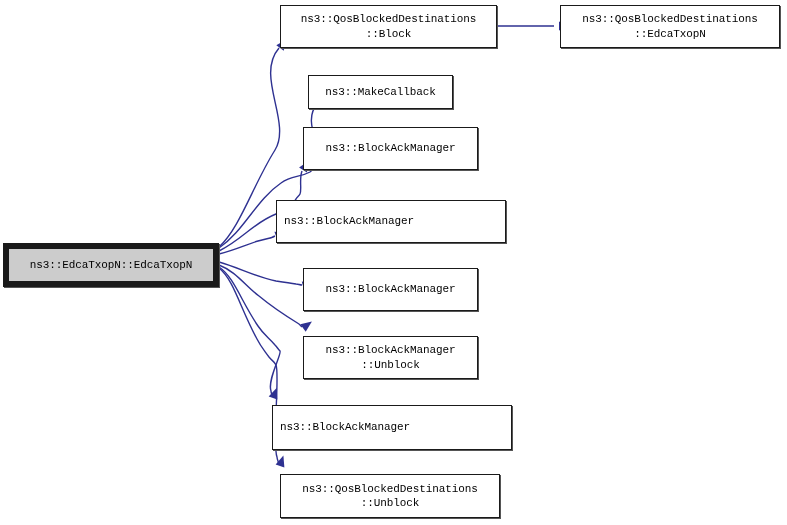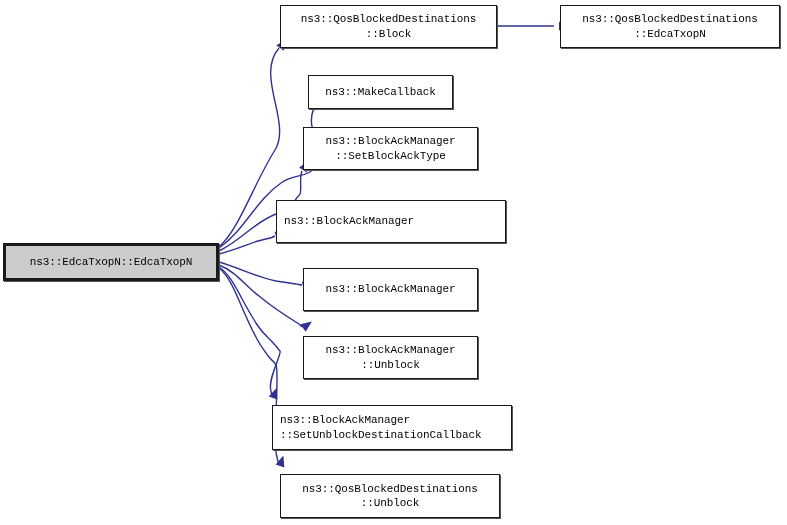--- a/index.html
+++ b/index.html
@@ -98,7 +98,7 @@
   </div>
 
   <div class="node shadowed" id="node-setblockacktype" style="left: 303px; top: 127px; width: 175px; height: 43px; background: rgb(255, 255, 255); border-color: rgb(26, 26, 26);">
-    <span><span>ns3::BlockAckManager</span><br><span>::SetBlockAckType</span></span>
+    <span><span>ns3::BlockAckManager</span><br></span>
   </div>
 
   <div class="node shadowed left-align" id="node-setblockdestinationcallback" style="left: 276px; top: 200px; width: 230px; height: 43px; background: rgb(255, 255, 255); border-color: rgb(26, 26, 26);">

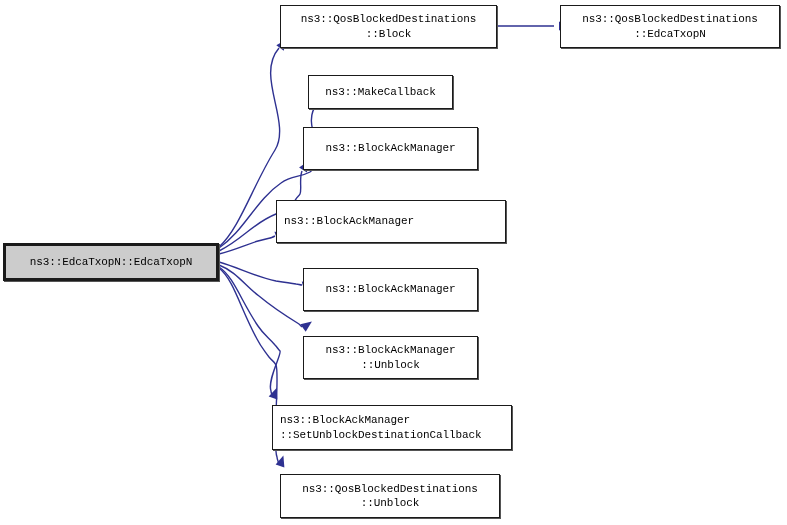--- a/index.html
+++ b/index.html
@@ -43,7 +43,7 @@
   }
   .node.root {
     background: #cccccc;
-    border: 3px solid #0369a1;
+    border: 6px solid #0369a1;
     box-shadow: 1px 1px 0 0 #555555;
   }
   .node.shadowed {

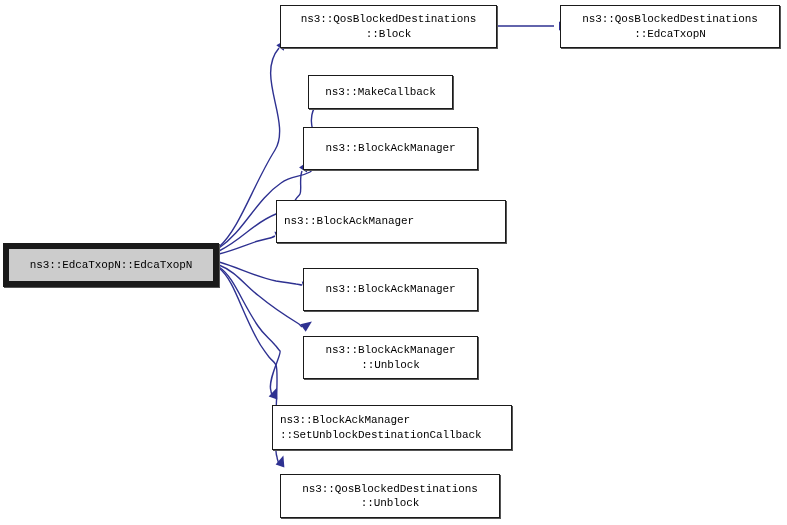--- a/index.html
+++ b/index.html
@@ -114,7 +114,7 @@
   </div>
 
   <div class="node shadowed left-align" id="node-setunblockdestinationcallback" style="left: 272px; top: 405px; width: 240px; height: 45px; background: rgb(255, 255, 255); border-color: rgb(26, 26, 26);">
-    <span><span>ns3::BlockAckManager</span><br><span>::SetUnblockDestinationCallback</span></span>
+    <span><span>ns3::BlockAckManager</span><br></span>
   </div>
 
   <div class="node shadowed" id="node-unblock" style="left: 280px; top: 474px; width: 220px; height: 44px; background: rgb(255, 255, 255); border-color: rgb(26, 26, 26);">

